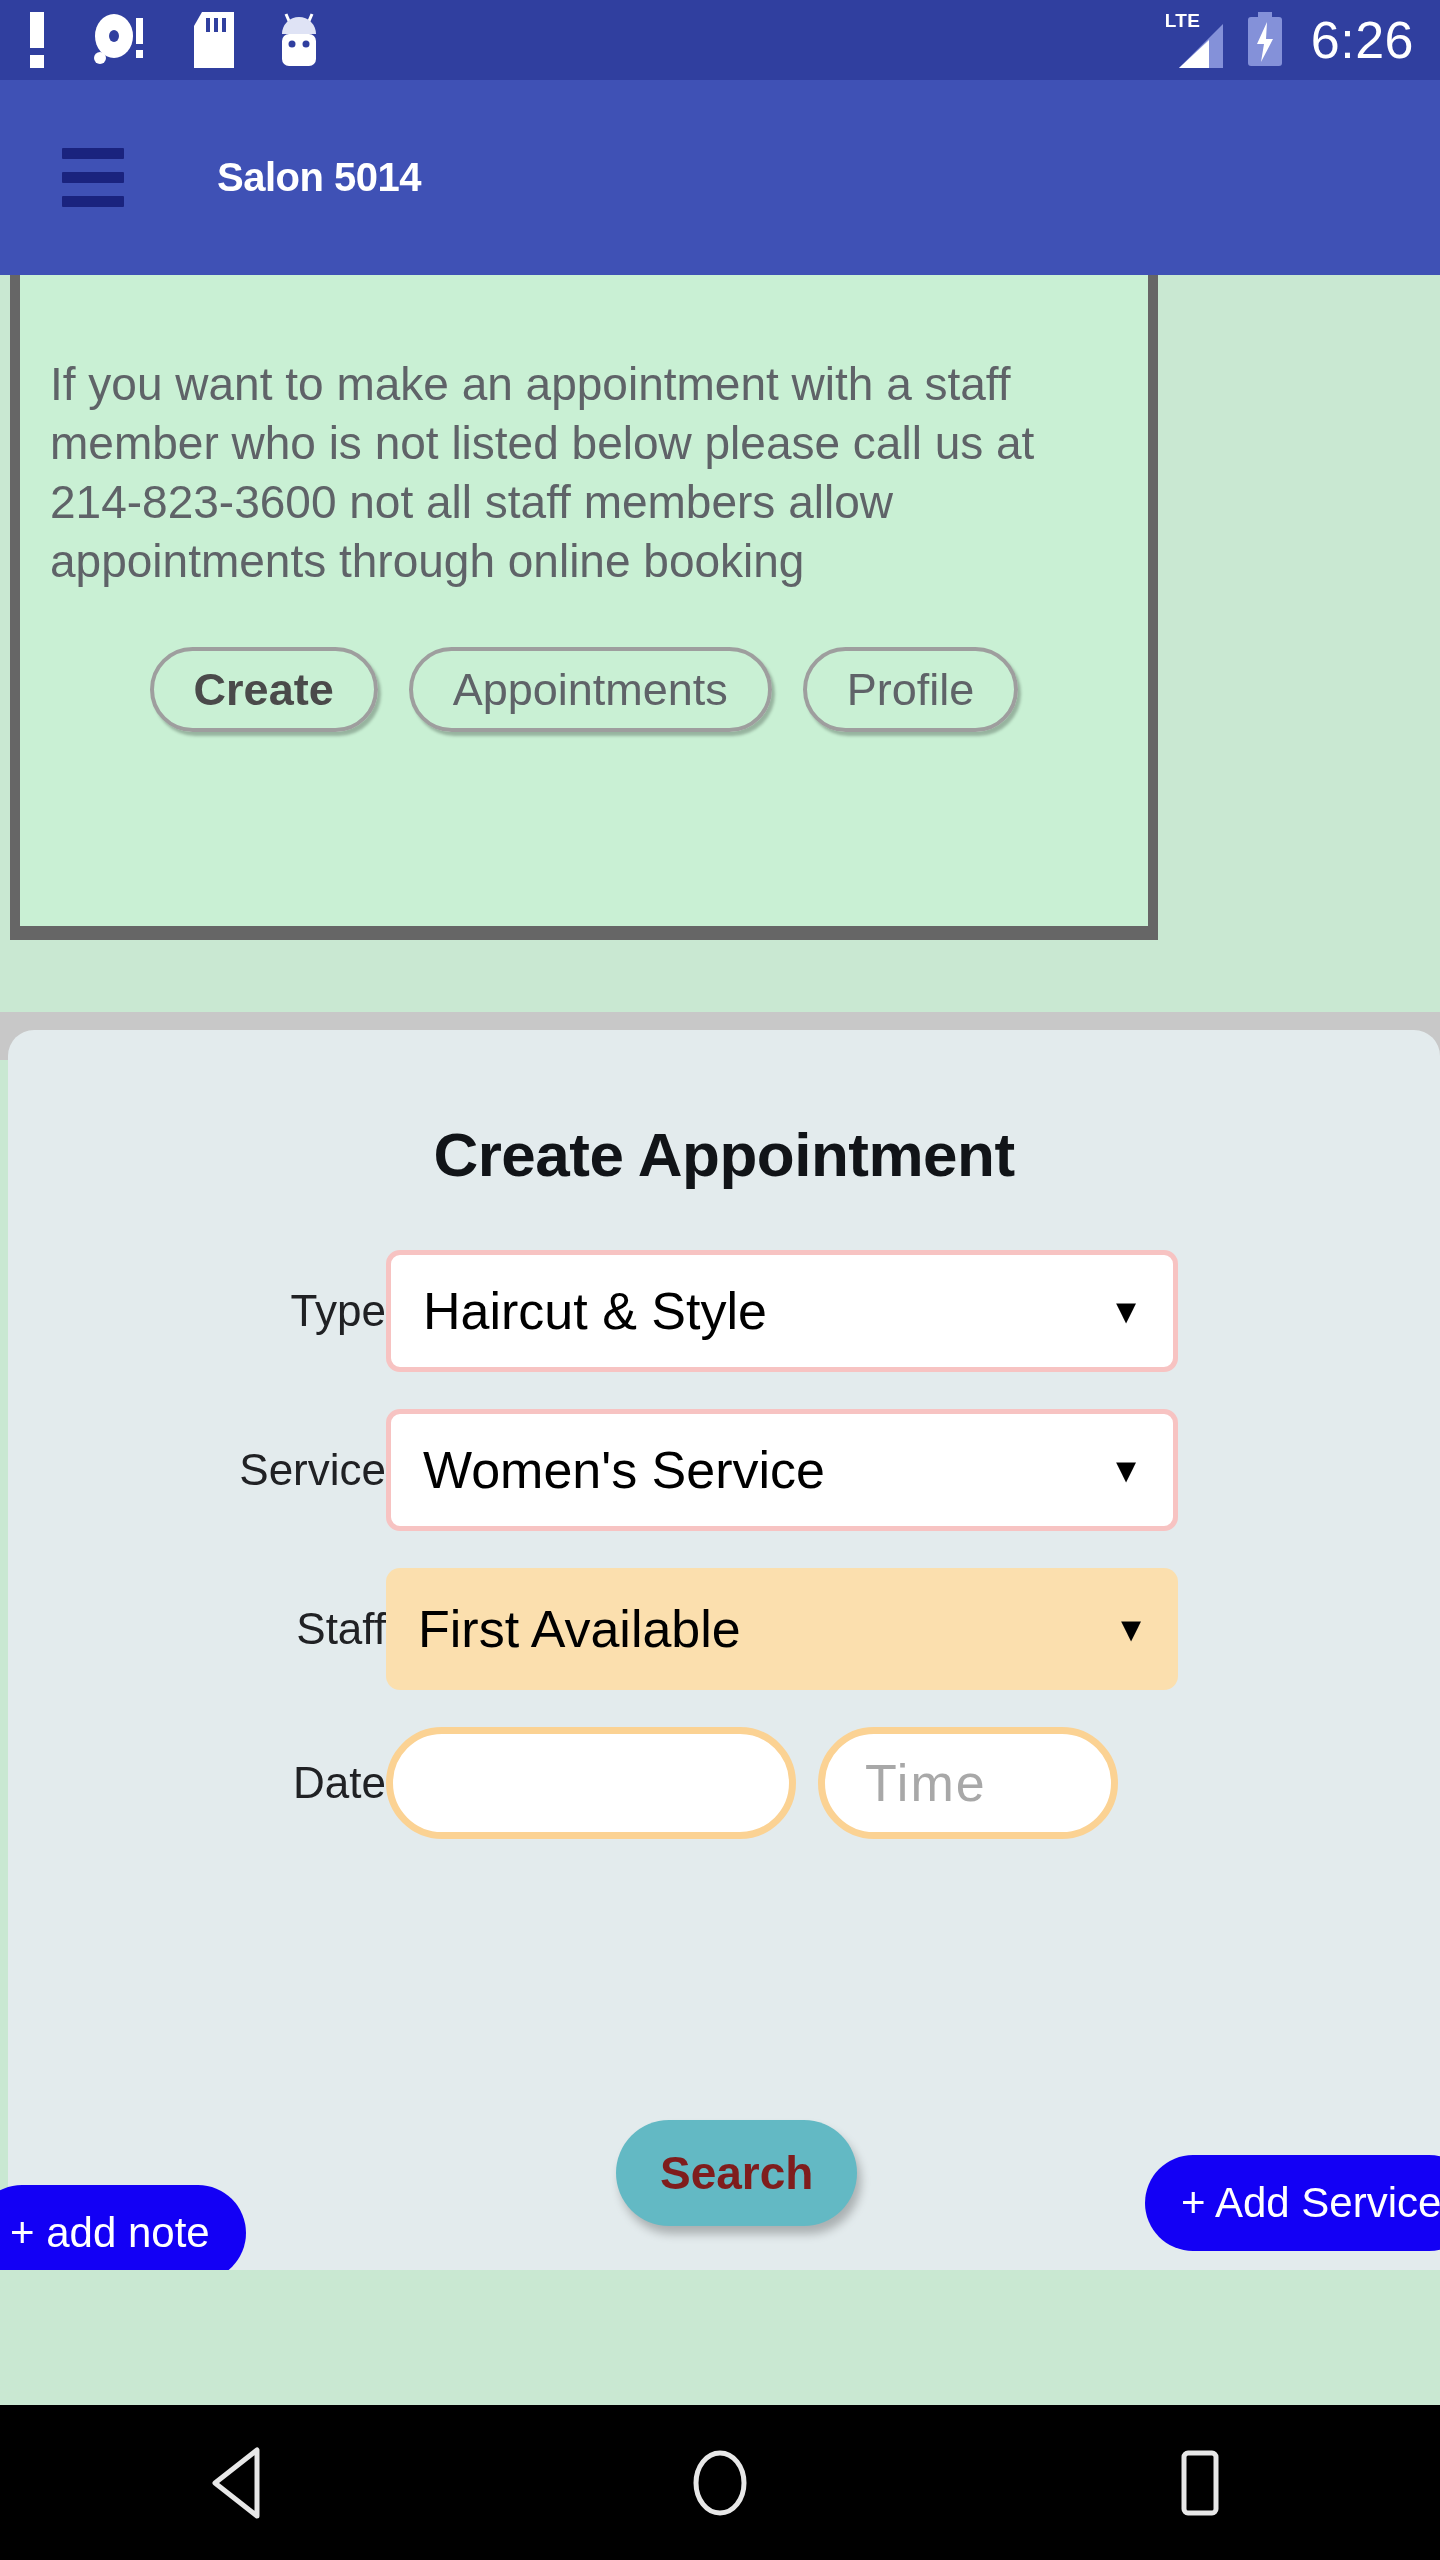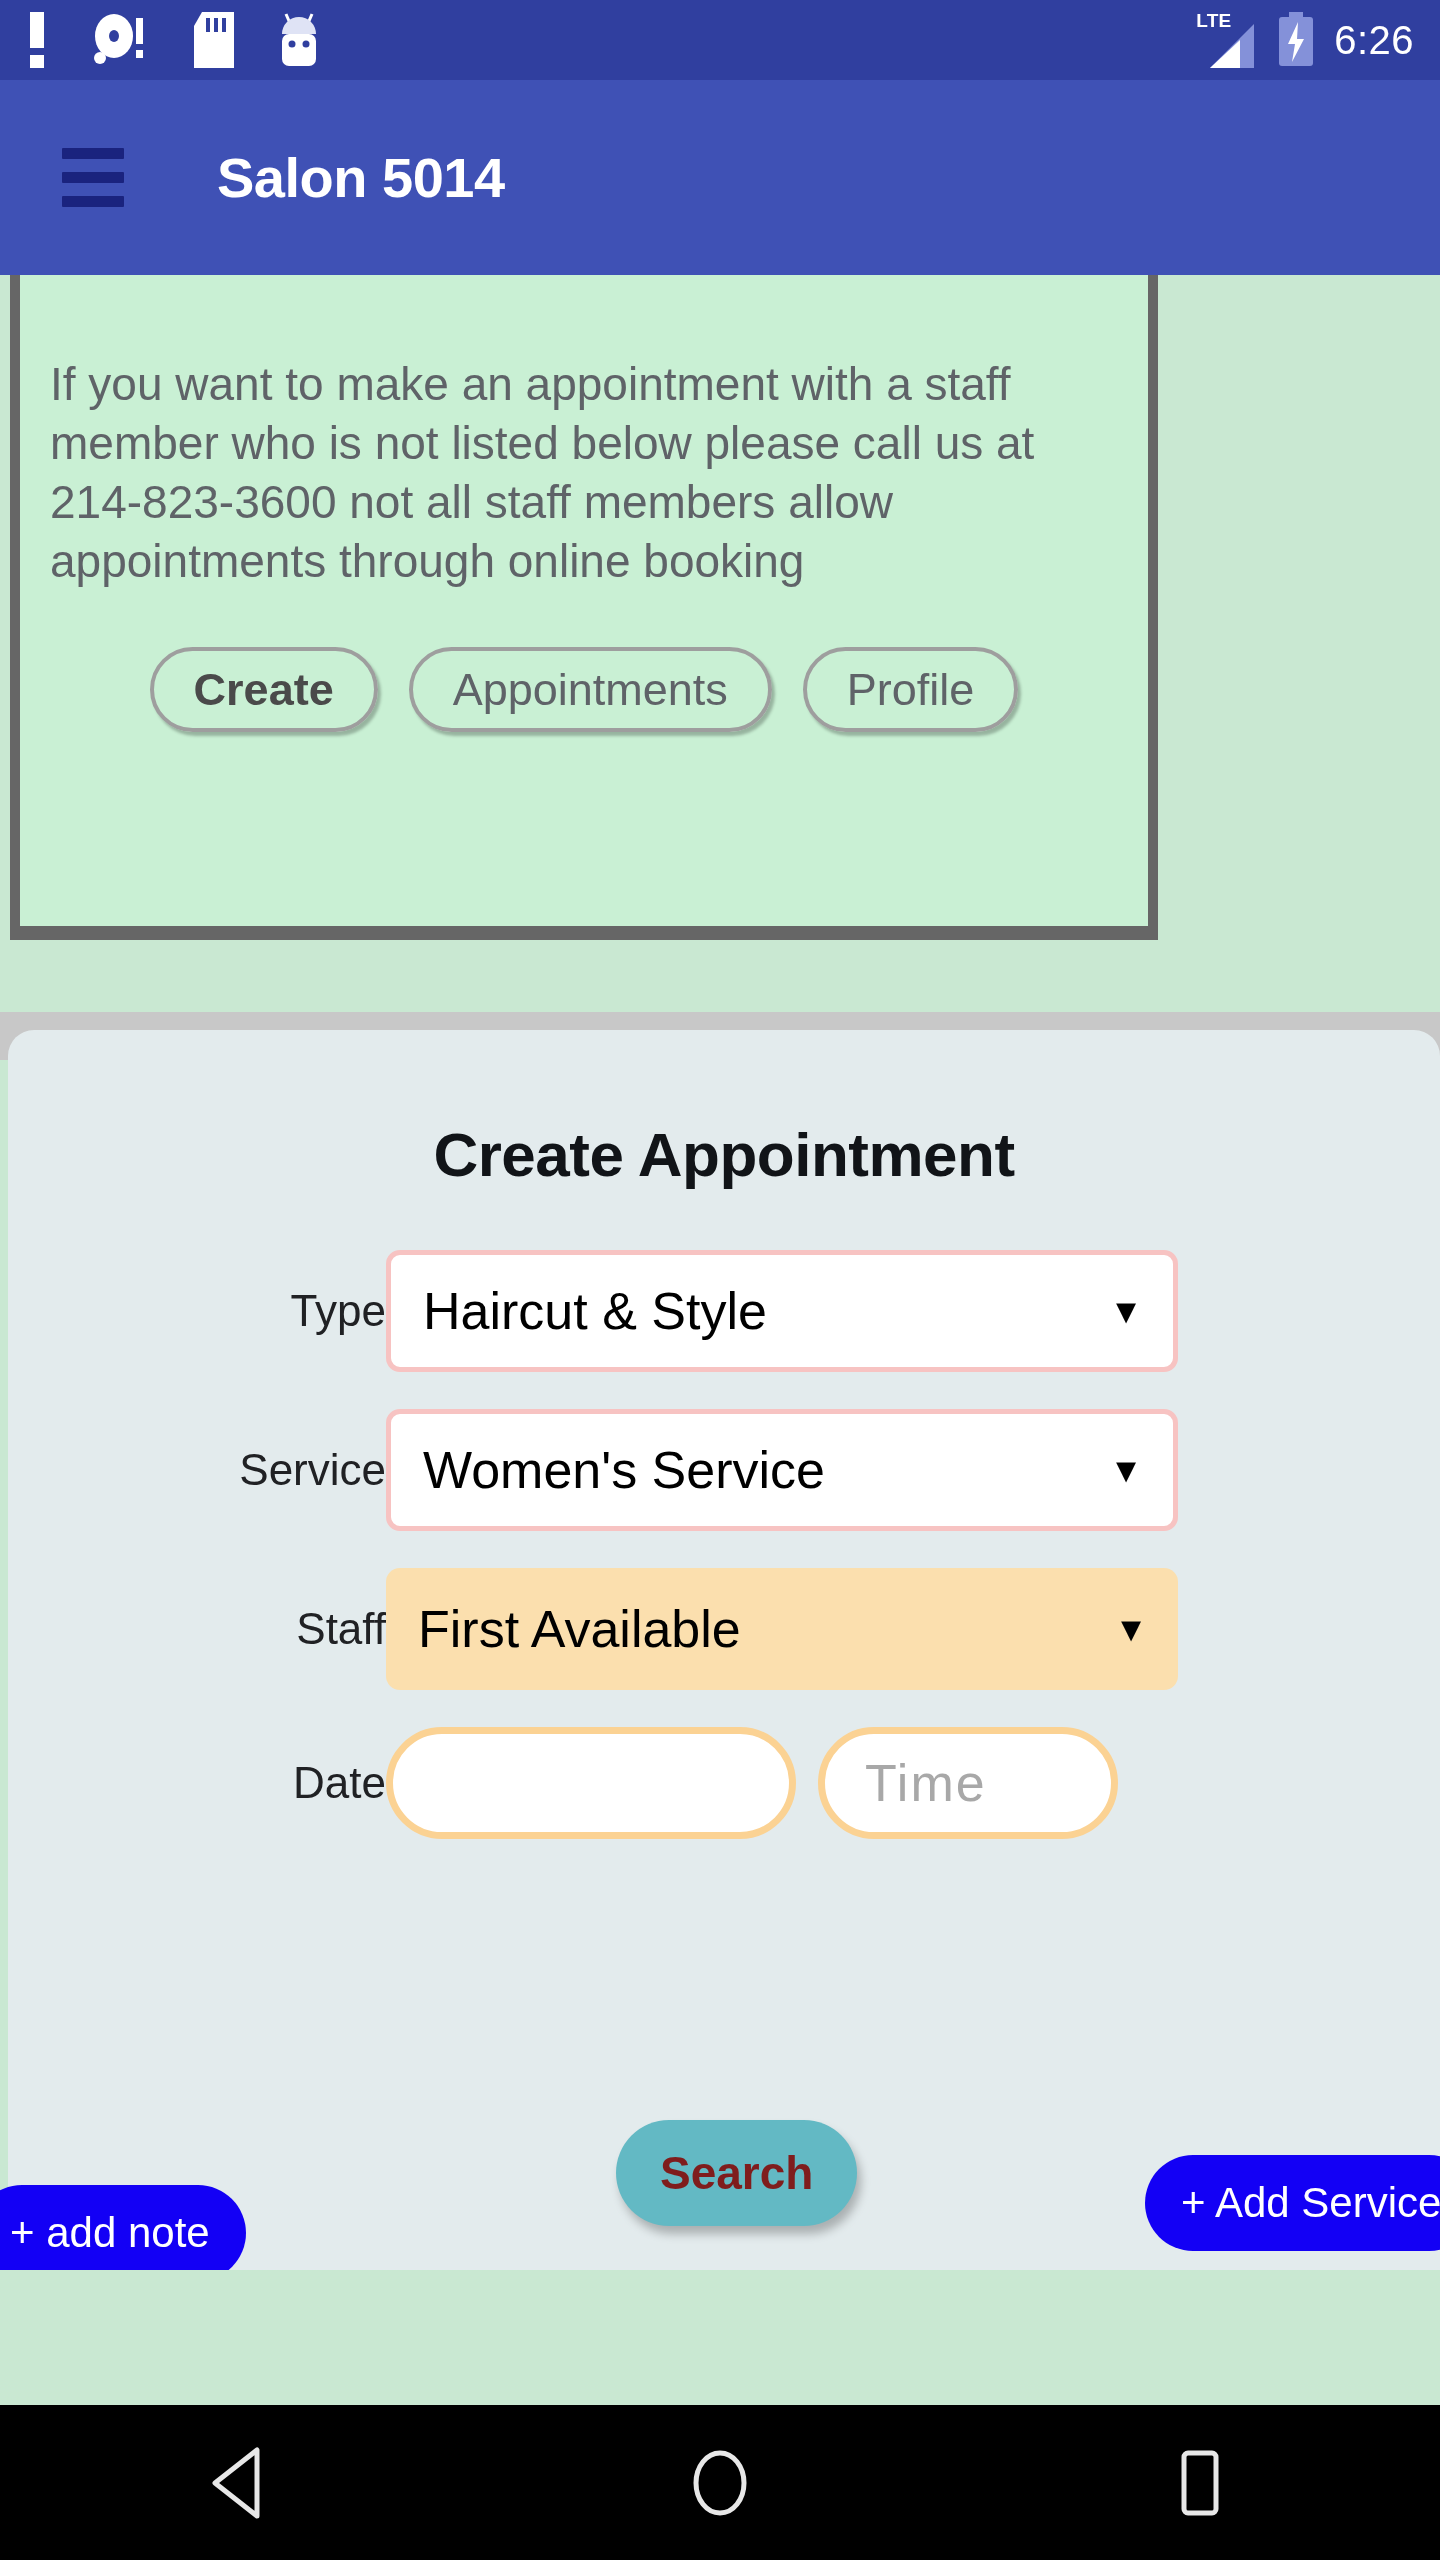--- a/index.html
+++ b/index.html
@@ -21,7 +21,7 @@
   .status-left { display: flex; align-items: center; gap: 40px; }
   .status-right { margin-left: auto; display: flex; align-items: center; gap: 18px; }
   .sb-icon { display: block; }
-  .status-time { color: #ffffff; font-size: 40px; font-weight: 400; letter-spacing: 0.5px; }
+  .status-time { color: #ffffff; font-size: 52px; font-weight: 400; letter-spacing: 0.5px; margin-left: 8px; }
   .lte-wrap { position: relative; width: 62px; height: 52px; }
   .lte-label { position: absolute; top: -4px; left: 0; color: #fff; font-size: 19px; font-weight: 700; letter-spacing: 0.3px; }
 

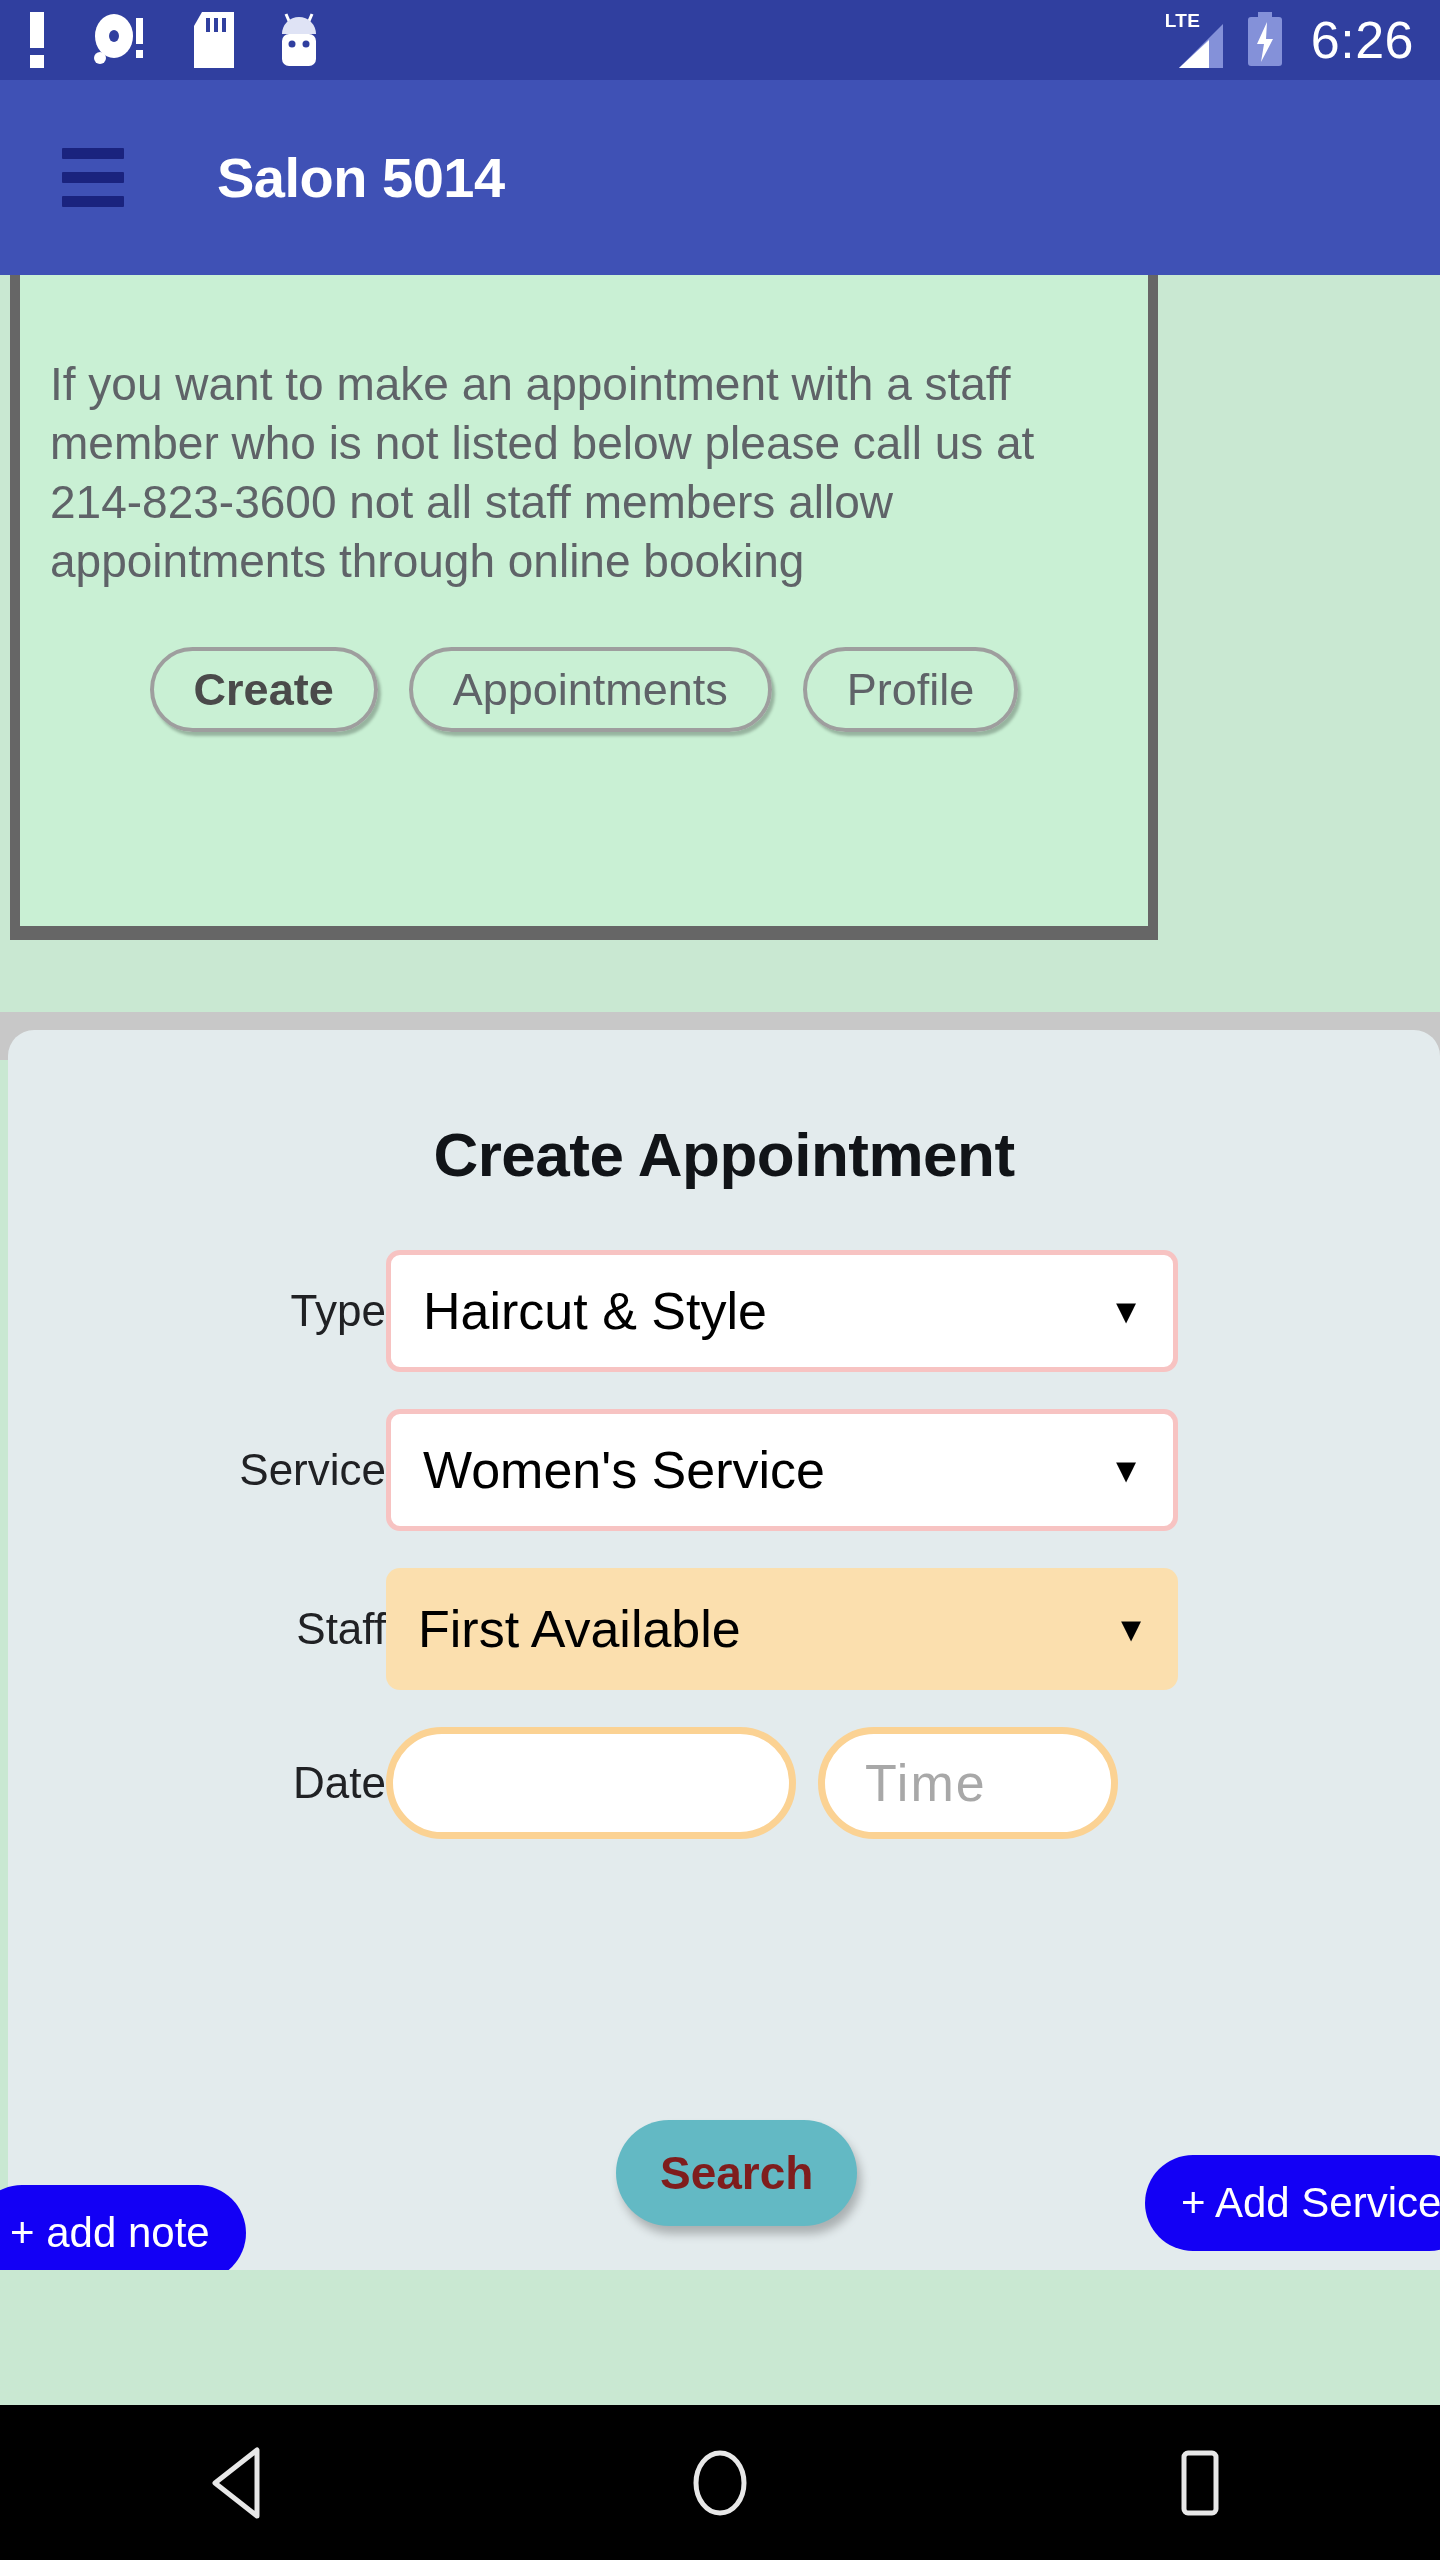--- a/index.html
+++ b/index.html
@@ -32,7 +32,7 @@
   }
   .hamburger { margin-left: 62px; width: 62px; display: flex; flex-direction: column; gap: 13px; cursor: pointer; }
   .hamburger span { display: block; height: 11px; width: 62px; background: #1a237e; border-radius: 1px; }
-  .app-title { margin-left: 93px; color: #ffffff; font-size: 56px; font-weight: 700; letter-spacing: -0.5px; }
+  .app-title { margin-left: 93px; color: #ffffff; font-size: 40px; font-weight: 700; letter-spacing: -0.5px; }
 
   
   .banner-wrap {

